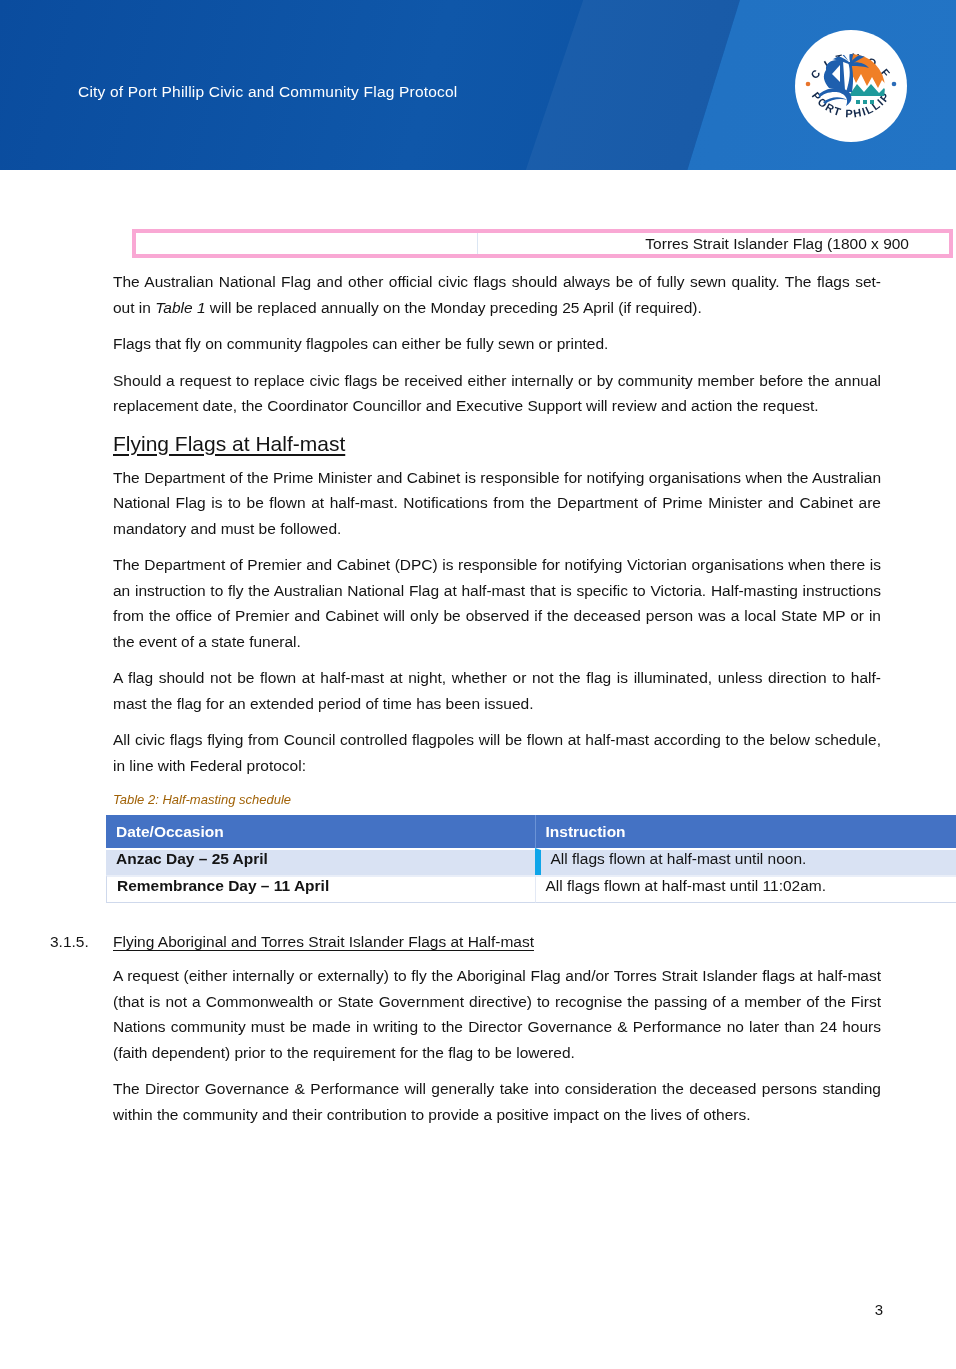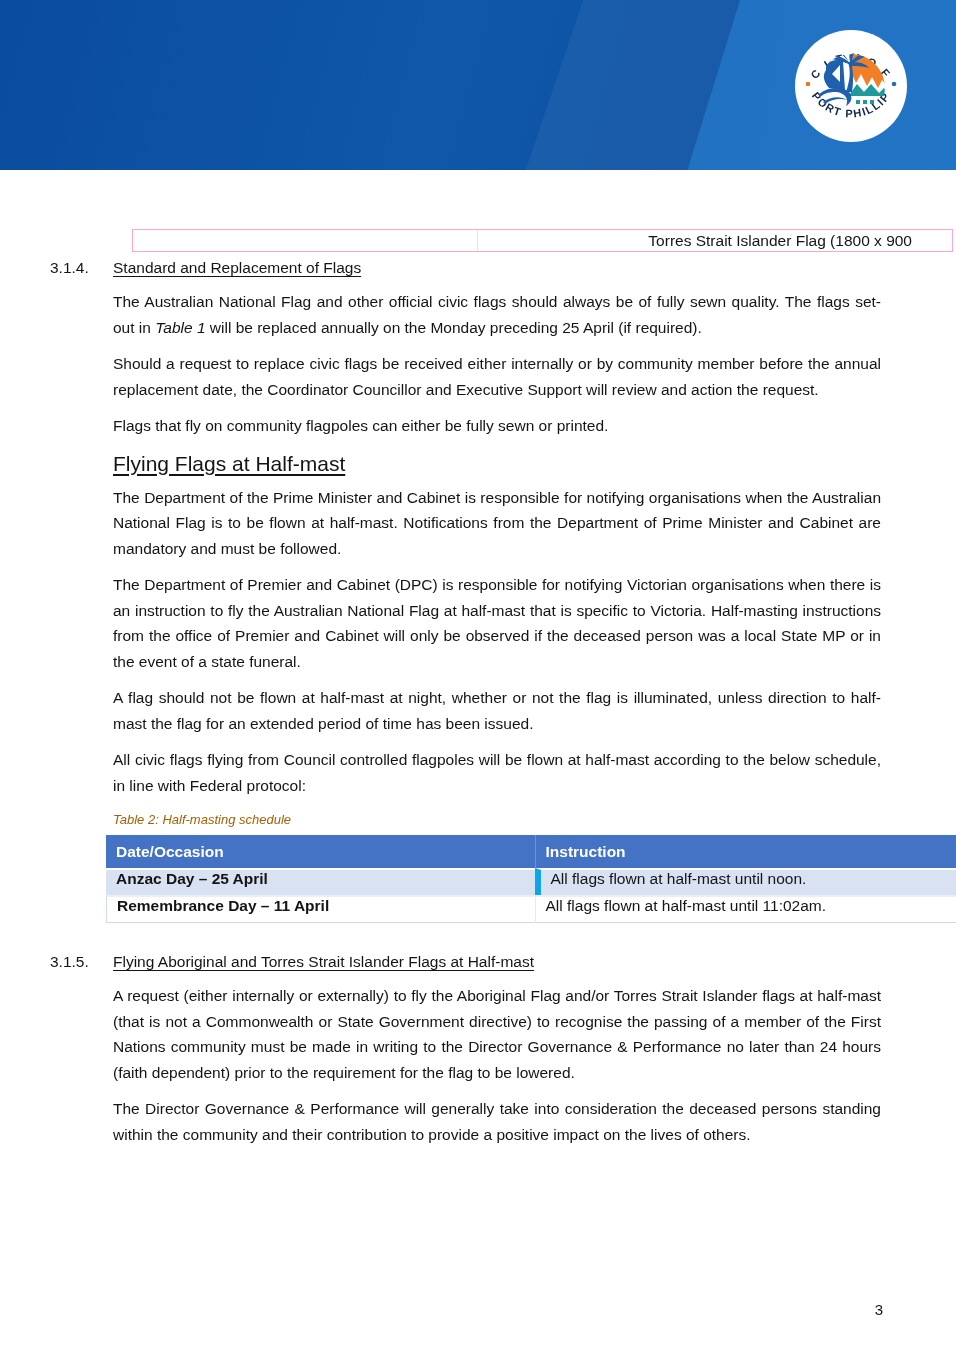--- a/index.html
+++ b/index.html
@@ -69,6 +69,7 @@
   <div class="banner">
     <div class="banner-sheen"></div>
     <div class="banner-light"></div>
+    <div class="banner-title">City of Port Phillip Civic and Community Flag Protocol</div>
 
     <svg class="logo" viewBox="0 0 116 116" aria-hidden="true">
       <circle cx="58" cy="58" r="56" fill="#ffffff"></circle>

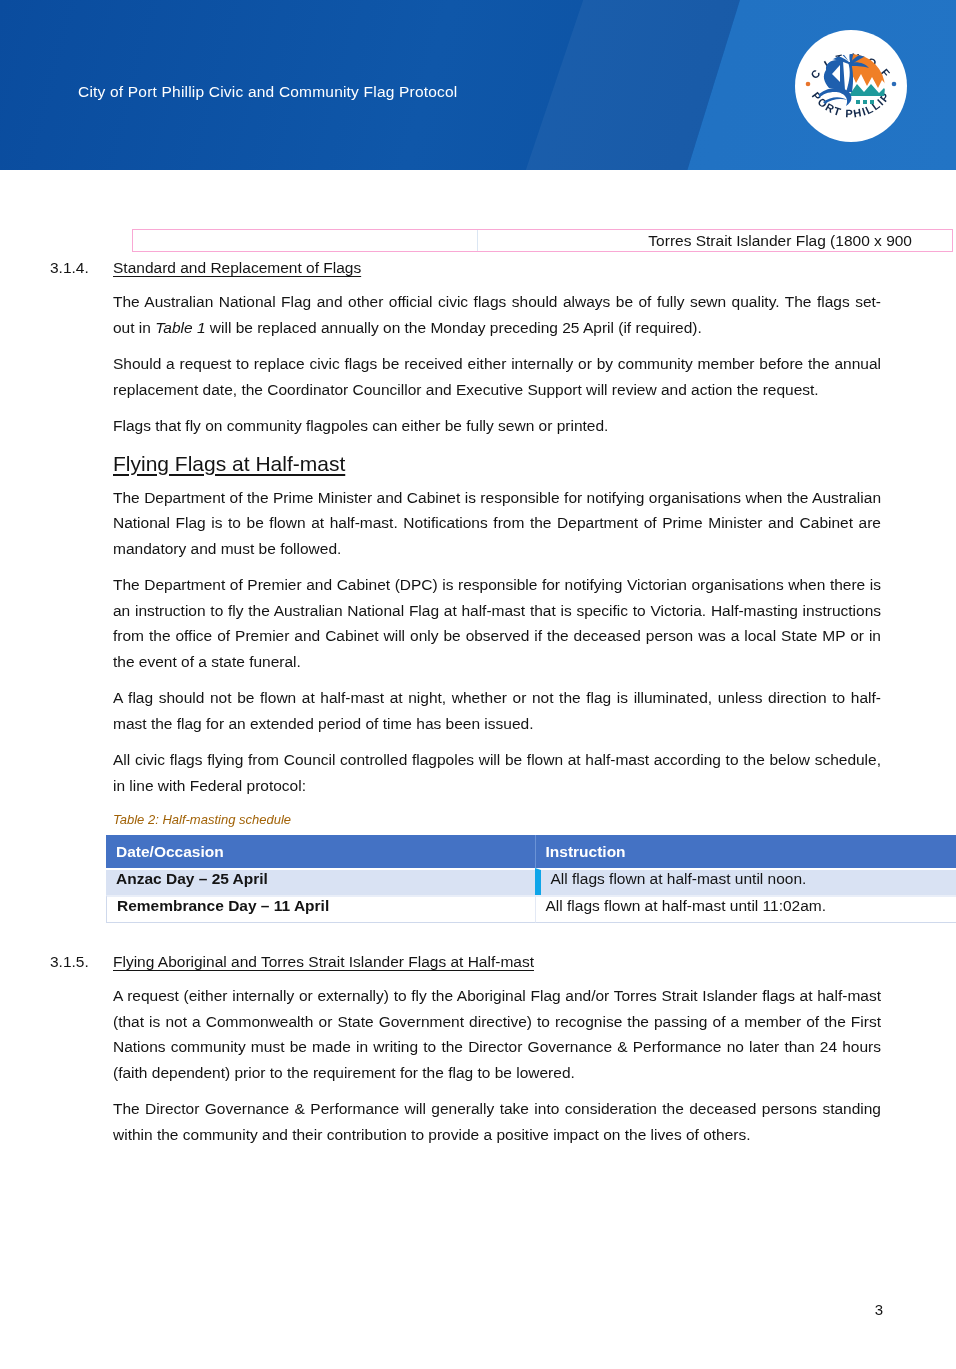--- a/index.html
+++ b/index.html
@@ -25,7 +25,7 @@
   
   .content { position:absolute; left:113px; top:229px; width:768px; }
 
-  .fragment-strip { position:relative; height:21px; border:1px solid #f9a8d4;
+  .fragment-strip { position:relative; height:21px; border:4px solid #f9a8d4;
     margin-left:19px; margin-right:-72px; background:#ffffff; }
   .fragment-divider { position:absolute; left:42%; top:0; bottom:0; width:1px; background:#dbe6f3; }
   .fragment-text { position:absolute; right:40px; top:0; font-size:15.5px; line-height:21px; white-space:nowrap; }

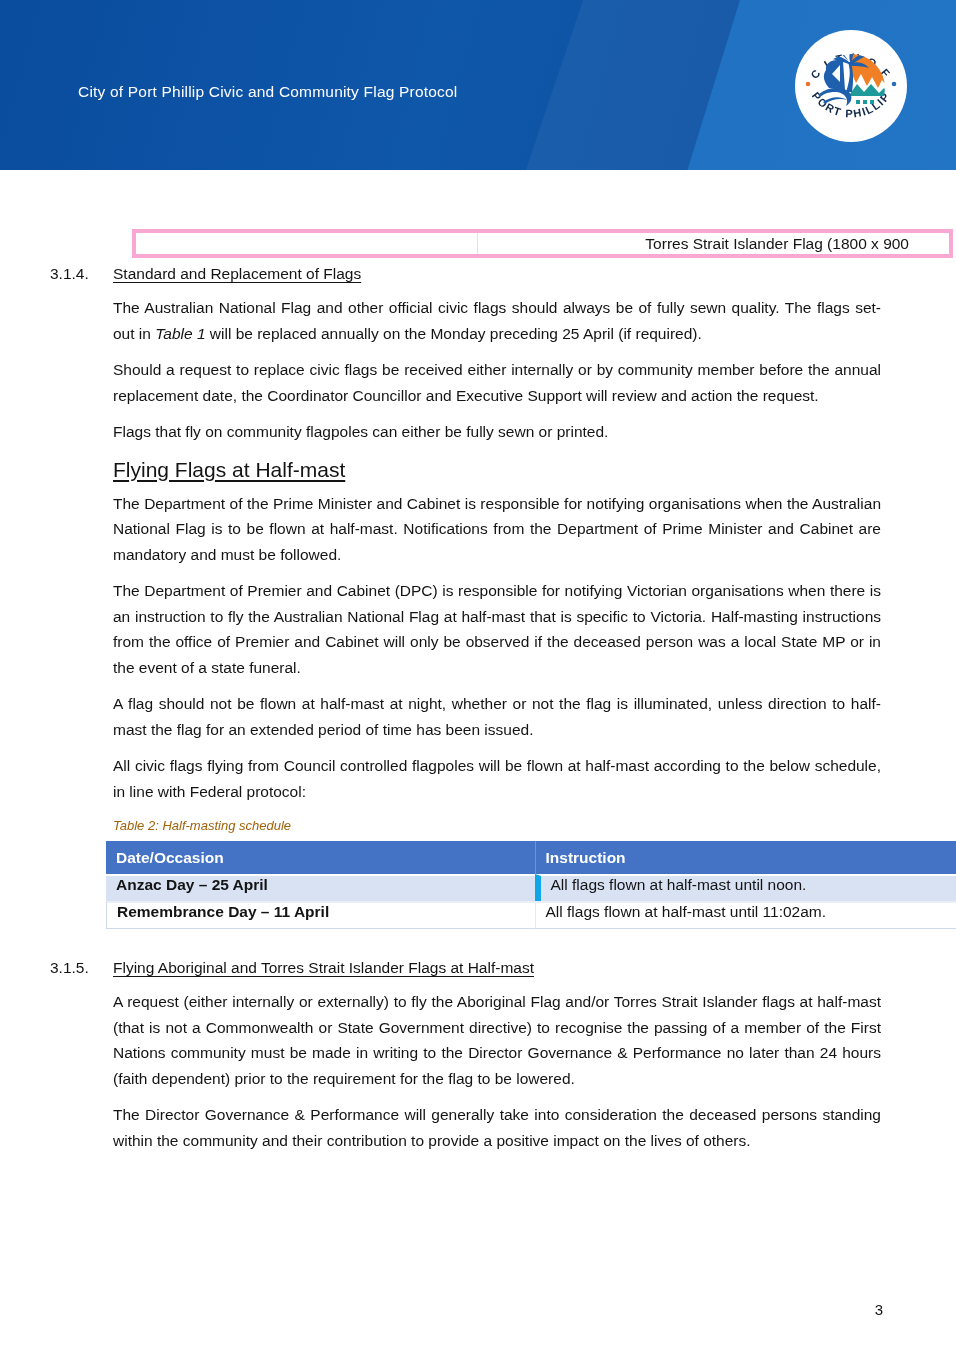--- a/index.html
+++ b/index.html
@@ -122,10 +122,6 @@
       <span class="fragment-text">Torres Strait Islander Flag (1800 x 900</span>
     </div>
 
-    <h3 class="heading">
-      <span class="num">3.1.4.</span>
-      <span class="txt">Standard and Replacement of Flags</span>
-    </h3>
 
     <p class="body"><span>The Australian National Flag and other official civic flags should always be of fully sewn quality. The flags set-out in </span><span class="it">Table 1</span><span> will be replaced annually on the Monday preceding 25 April (if required).</span></p>
 

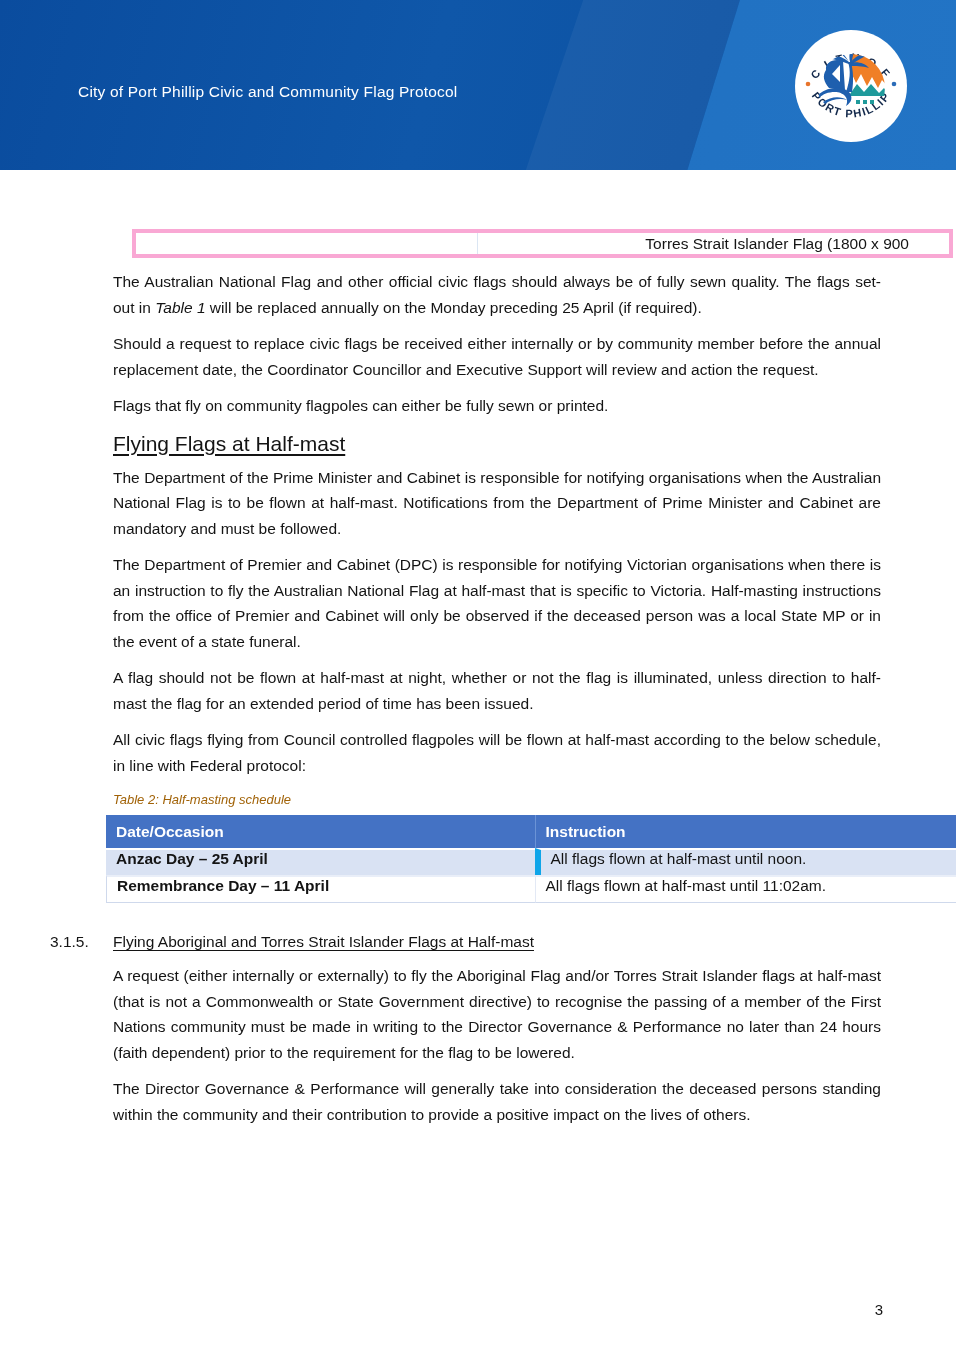--- a/index.html
+++ b/index.html
@@ -125,8 +125,8 @@
 
     <p class="body"><span>The Australian National Flag and other official civic flags should always be of fully sewn quality. The flags set-out in </span><span class="it">Table 1</span><span> will be replaced annually on the Monday preceding 25 April (if required).</span></p>
 
+    <p class="body">Flags that fly on community flagpoles can either be fully sewn or printed.</p>
     <p class="body">Should a request to replace civic flags be received either internally or by community member before the annual replacement date, the Coordinator Councillor and Executive Support will review and action the request.</p>
-    <p class="body">Flags that fly on community flagpoles can either be fully sewn or printed.</p>
 
     <div class="subheading">Flying Flags at Half-mast</div>
 

